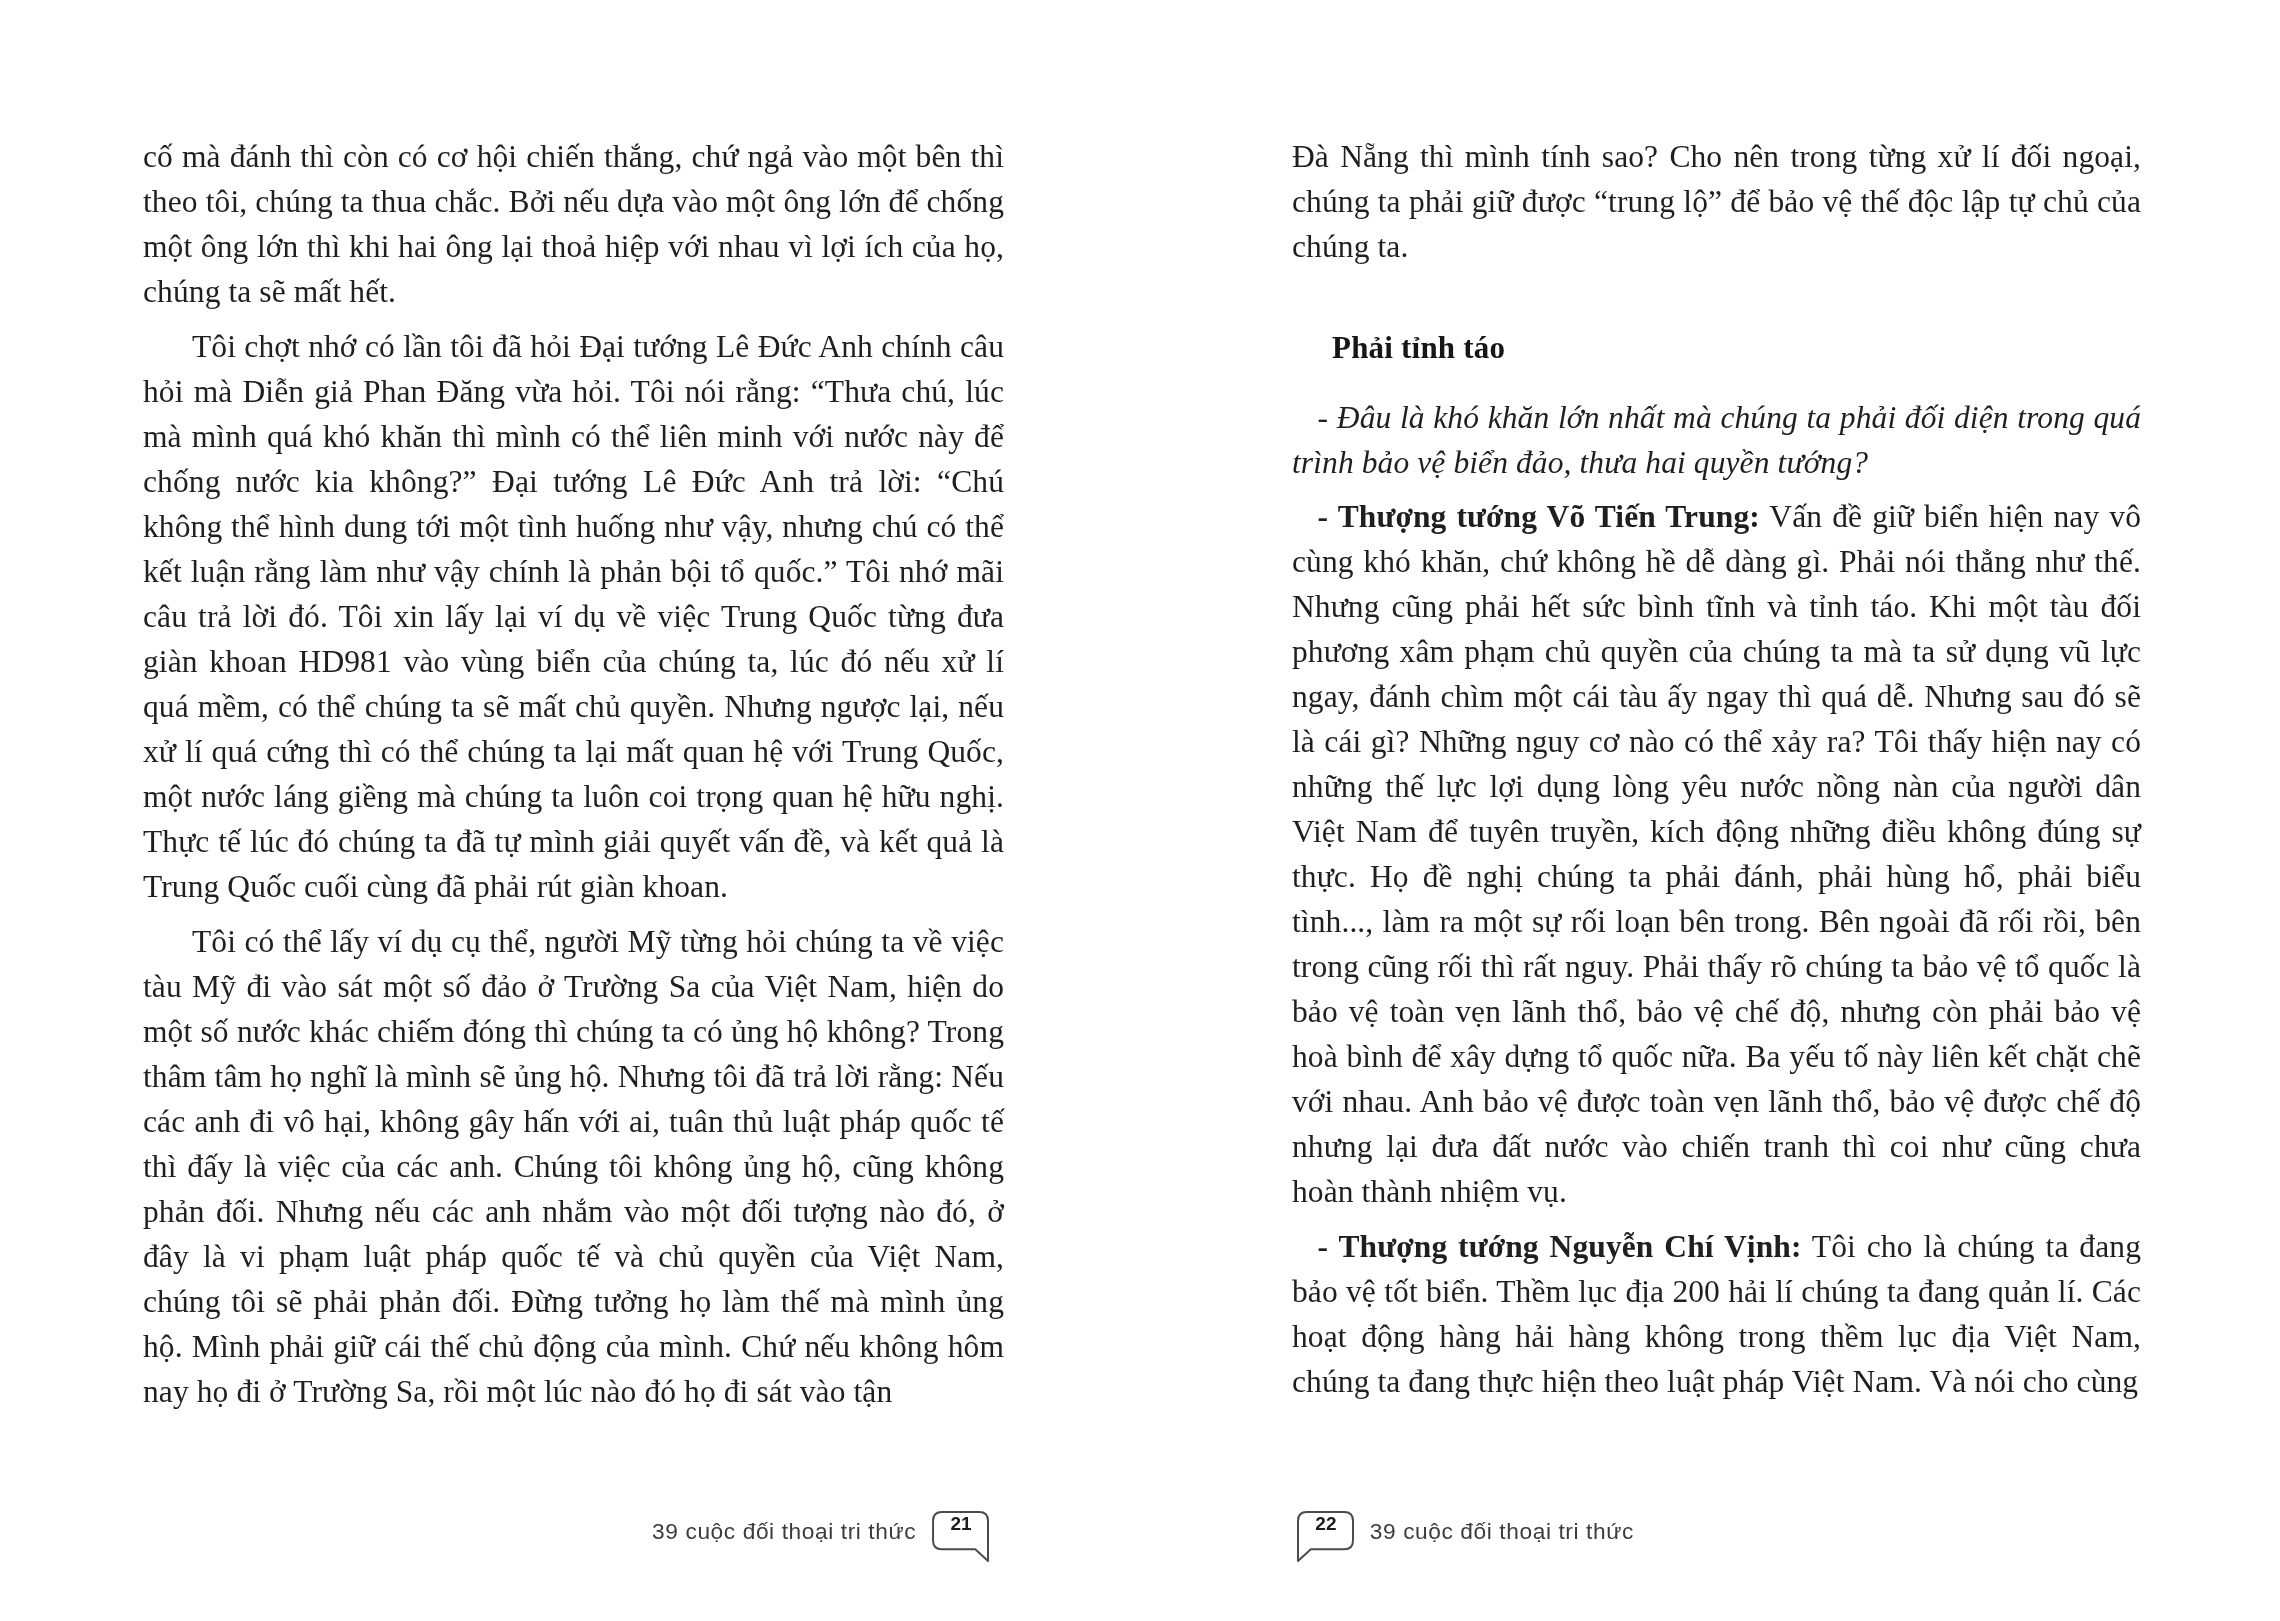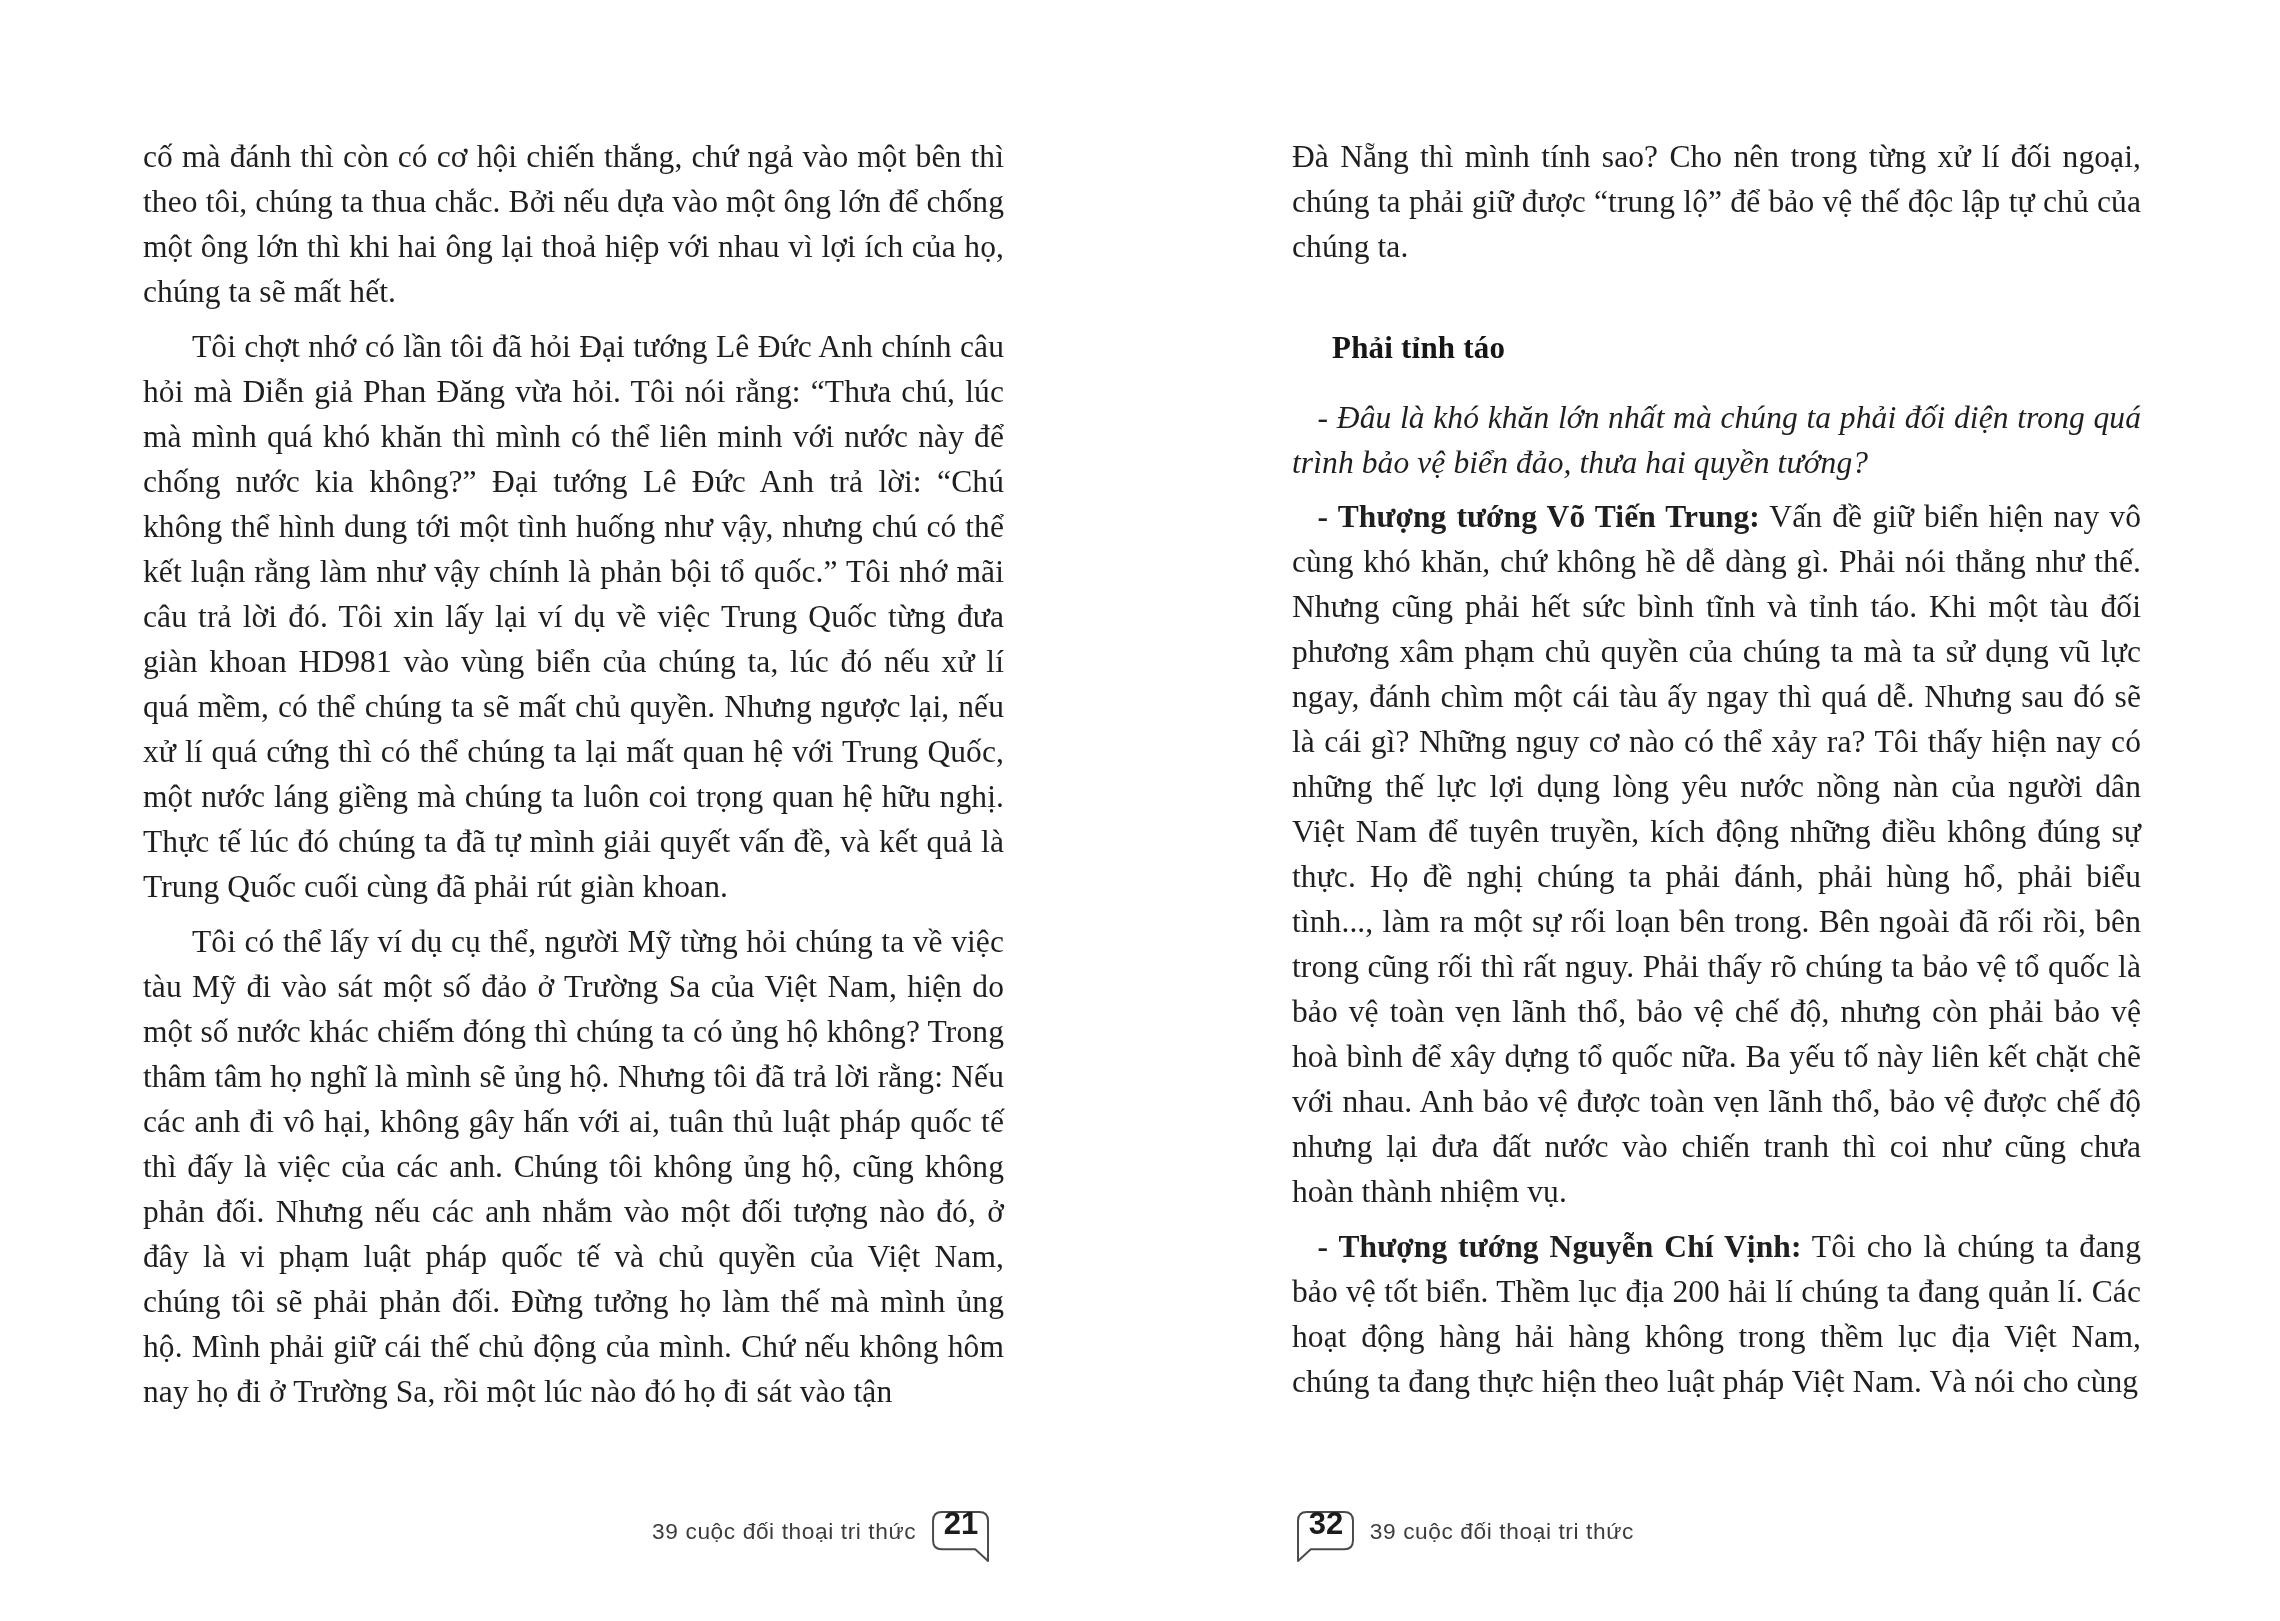--- a/index.html
+++ b/index.html
@@ -77,7 +77,7 @@
     align-items: center;
     justify-content: center;
     font-weight: bold;
-    font-size: 31px;
+    font-size: 19px;
     color: #1c1c1c;
     letter-spacing: 0;
   }

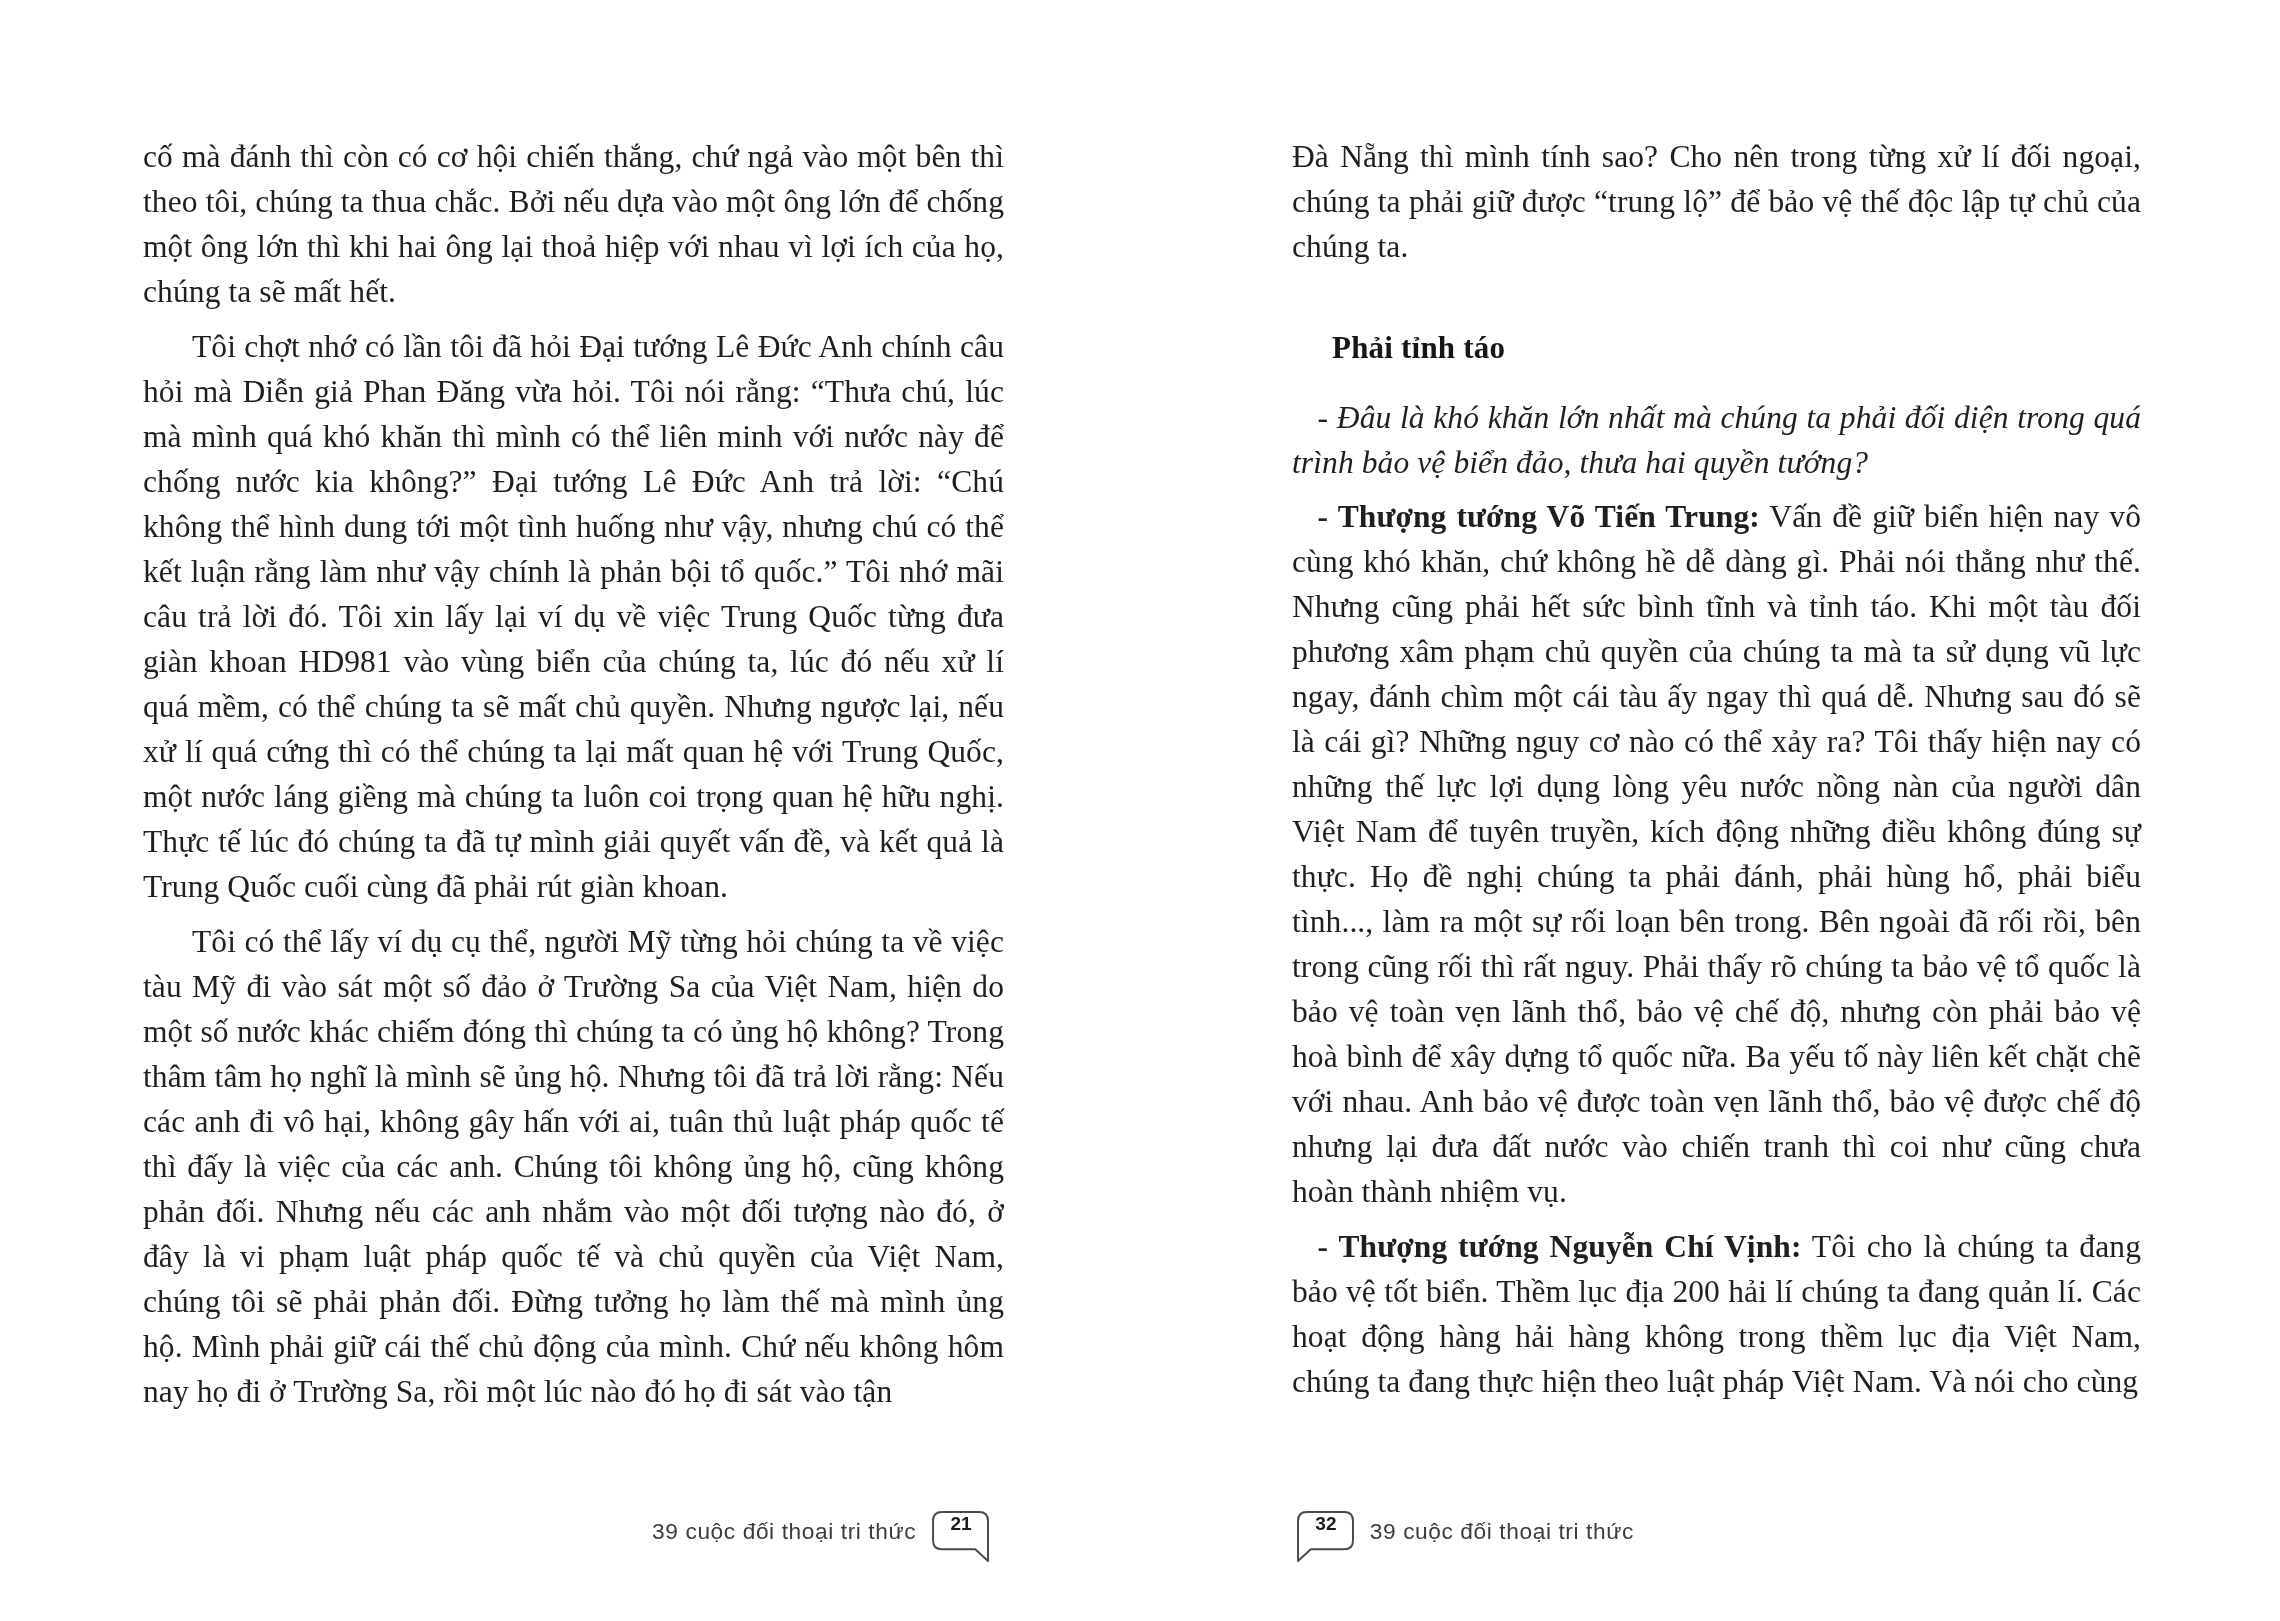--- a/index.html
+++ b/index.html
@@ -120,7 +120,7 @@
     <svg width="65" height="53" viewBox="0 0 66 54">
       <path d="M14,1 L52,1 Q61,1 61,10 L61,30 Q61,39 52,39 L18,39 L5,51 L5,10 Q5,1 14,1 Z" fill="#ffffff" stroke="#4a4a4a" stroke-width="2" stroke-linejoin="round"></path>
     </svg>
-    <span class="page-num">32</span>
+    <span class="page-num">22</span>
   </span>
   <span class="footer-title">39 cuộc đối thoại tri thức</span>
 </footer>

